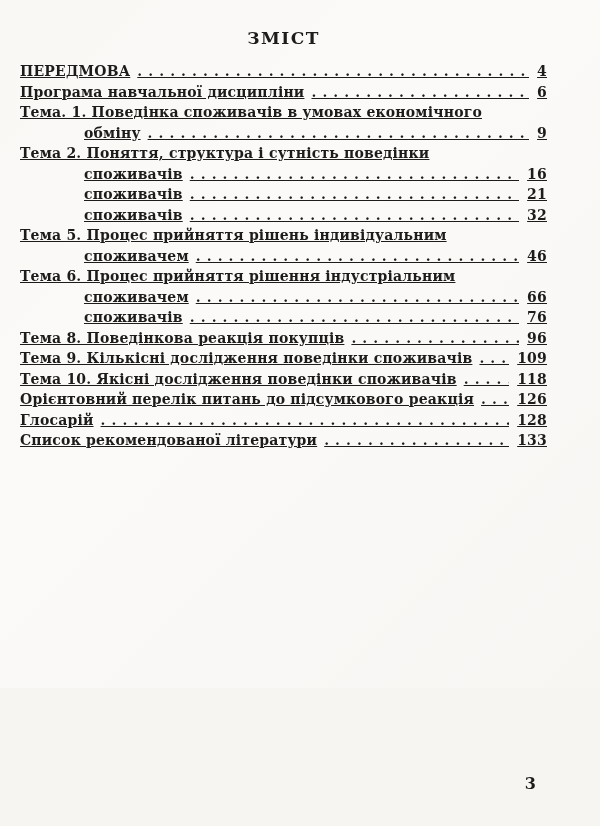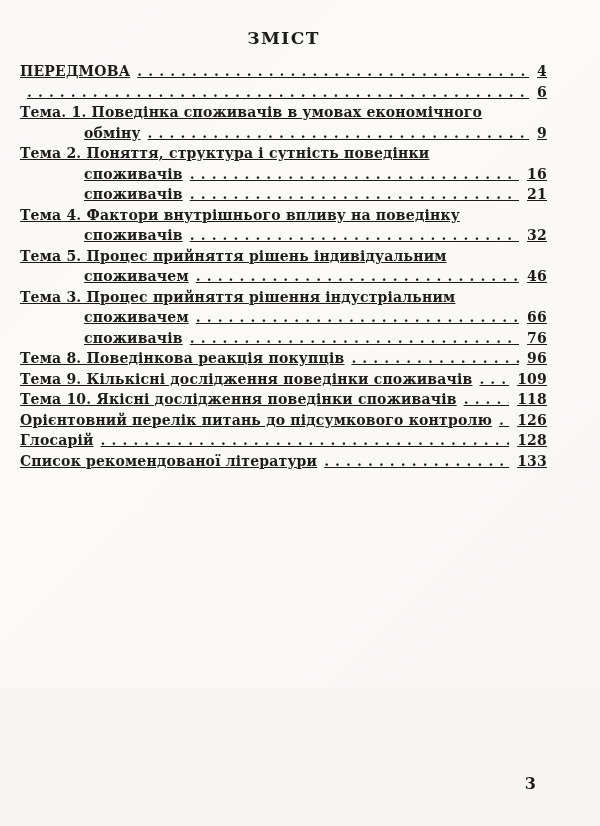--- a/index.html
+++ b/index.html
@@ -93,6 +93,7 @@
         </div>
         <div>
           <div class="toc-line">
+            <span class="label">Програма навчальної дисципліни</span>
             <span class="dots"></span>
             <span class="page-num">6</span>
           </div>

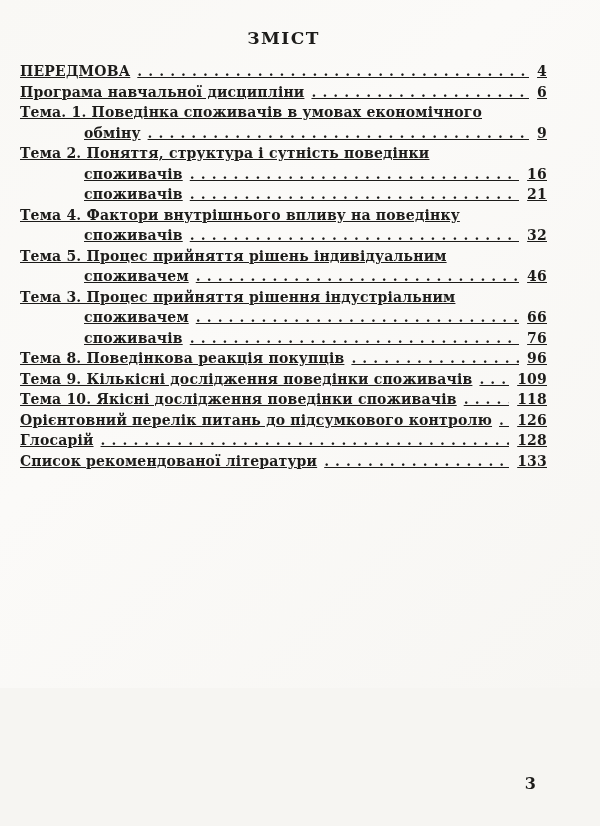--- a/index.html
+++ b/index.html
@@ -126,9 +126,6 @@
           </div>
         </div>
         <div>
-          <div class="toc-line">
-            <span class="label">Тема 4. Фактори внутрішнього впливу на поведінку</span>
-          </div>
           <div class="toc-line continuation">
             <span class="label">споживачів</span>
             <span class="dots"></span>

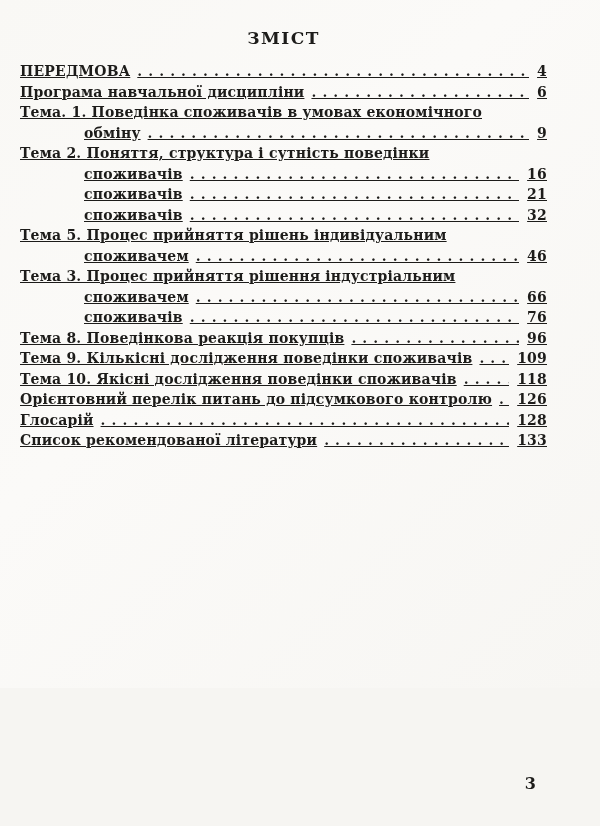--- a/index.html
+++ b/index.html
@@ -144,7 +144,7 @@
         </div>
         <div>
           <div class="toc-line">
-            <span class="label">Тема 3. Процес прийняття рішення індустріальним</span>
+            <span class="label">Тема 6. Процес прийняття рішення індустріальним</span>
           </div>
           <div class="toc-line continuation">
             <span class="label">споживачем</span>

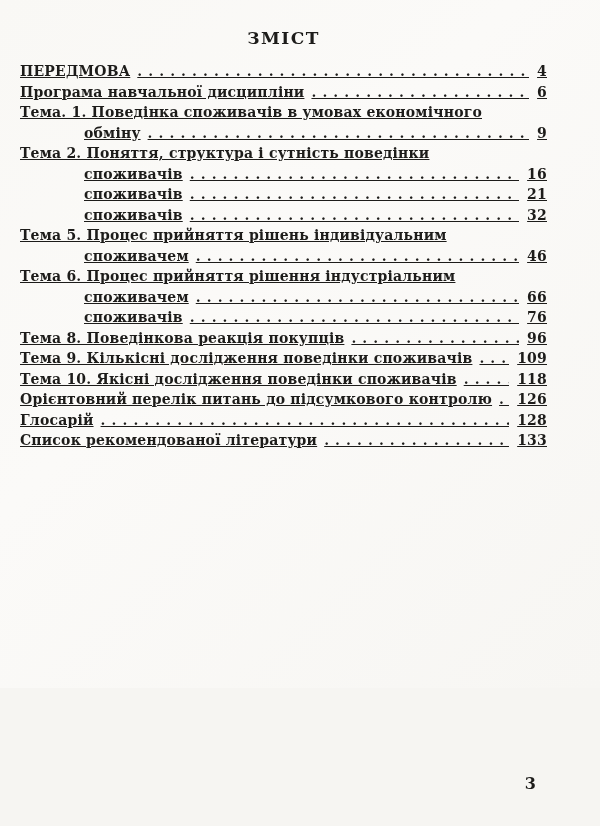--- a/index.html
+++ b/index.html
@@ -182,7 +182,7 @@
         </div>
         <div>
           <div class="toc-line">
-            <span class="label">Орієнтовний перелік питань до підсумкового контролю</span>
+            <span class="label">Орієнтовний перелік питань до підсумкового реакція</span>
             <span class="dots"></span>
             <span class="page-num">126</span>
           </div>

